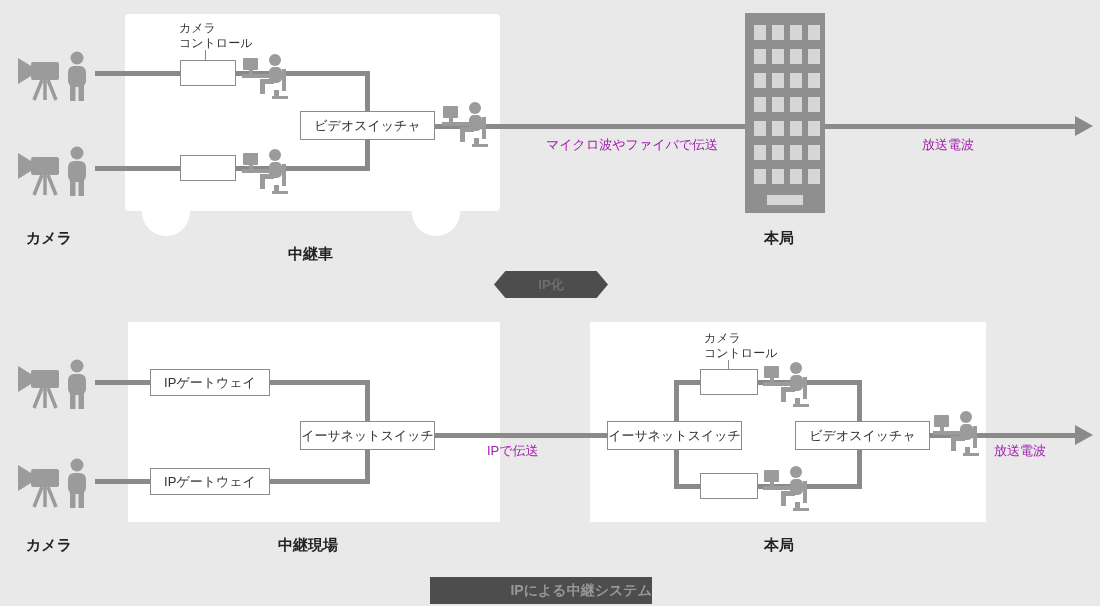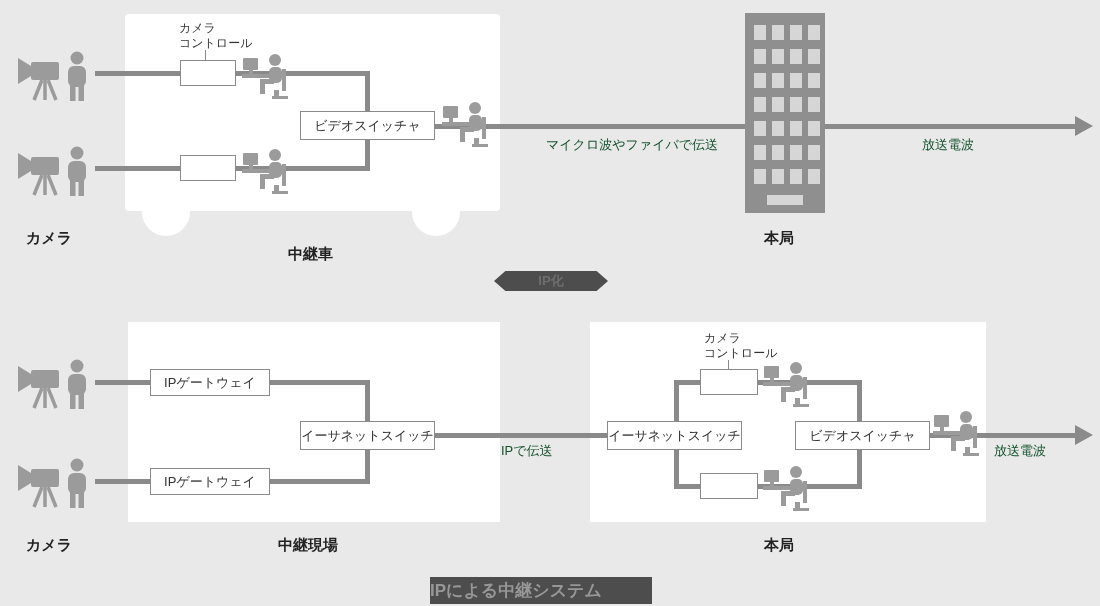--- a/index.html
+++ b/index.html
@@ -15,7 +15,7 @@
          display:flex; align-items:center; justify-content:center;
          font-size:13px; color:#333; white-space:nowrap; }
   .caption { position:absolute; font-size:15px; font-weight:bold; color:#222; white-space:nowrap; }
-  .note { position:absolute; font-size:13px; color:#14532d; white-space:nowrap; }
+  .note { position:absolute; font-size:13px; color:#a21caf; white-space:nowrap; }
   .small-label { position:absolute; font-size:12px; line-height:15px; color:#333; white-space:nowrap; }
   .small-label span { display:block; }
   .arrowhead { position:absolute; width:0; height:0;

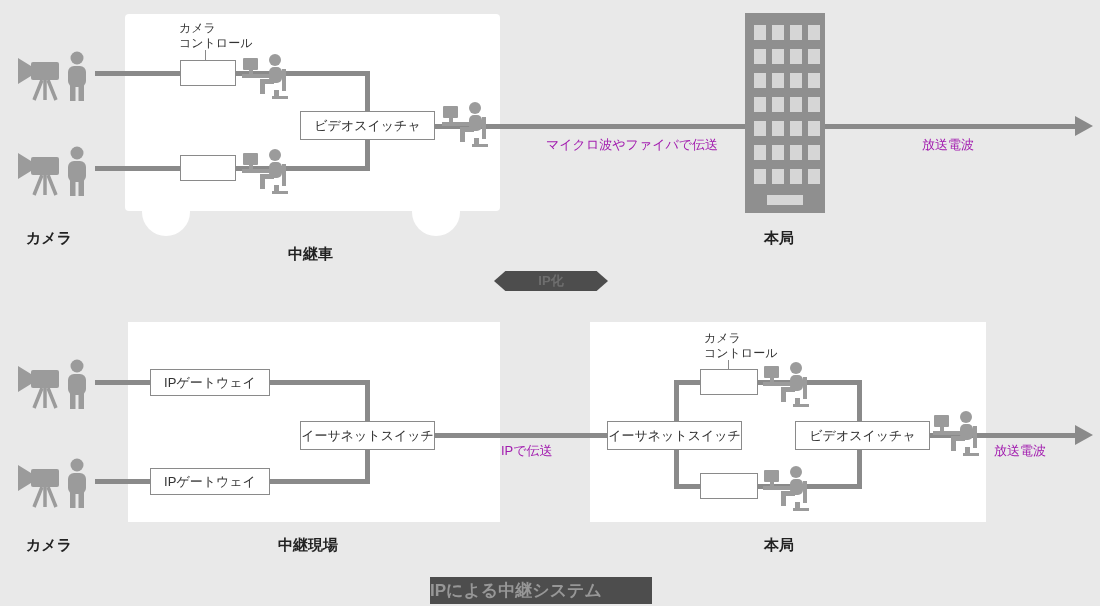--- a/index.html
+++ b/index.html
@@ -155,7 +155,7 @@
   <div class="caption" style="left:288px; top:229px;margin-top:16px;">中継車</div>
   <div class="caption" style="left:764px; top:229px;">本局</div>
 
-  <div class="divider-shape" style="left:494px; top:271px; width:114px; height:20px;">
+  <div class="divider-shape" style="left:494px; top:271px; width:114px; height:27px;">
     <span>IP化</span>
   </div>
 

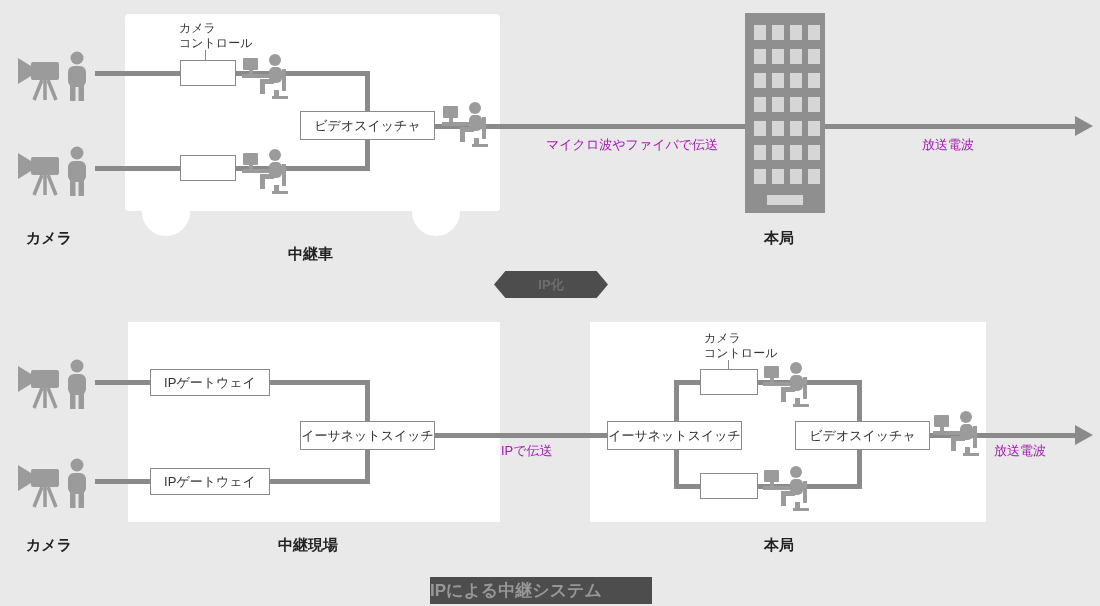--- a/index.html
+++ b/index.html
@@ -220,7 +220,7 @@
       <use href="#sym-desk-operator"></use>
     </svg>
 
-  <div class="note" style="left:501px; top:442px;">IPで伝送</div>
+  <div class="note" style="left:487px; top:442px;">IPで伝送</div>
   <div class="note" style="left:994px; top:442px;">放送電波</div>
 
   <div class="caption" style="left:26px; top:536px;">カメラ</div>

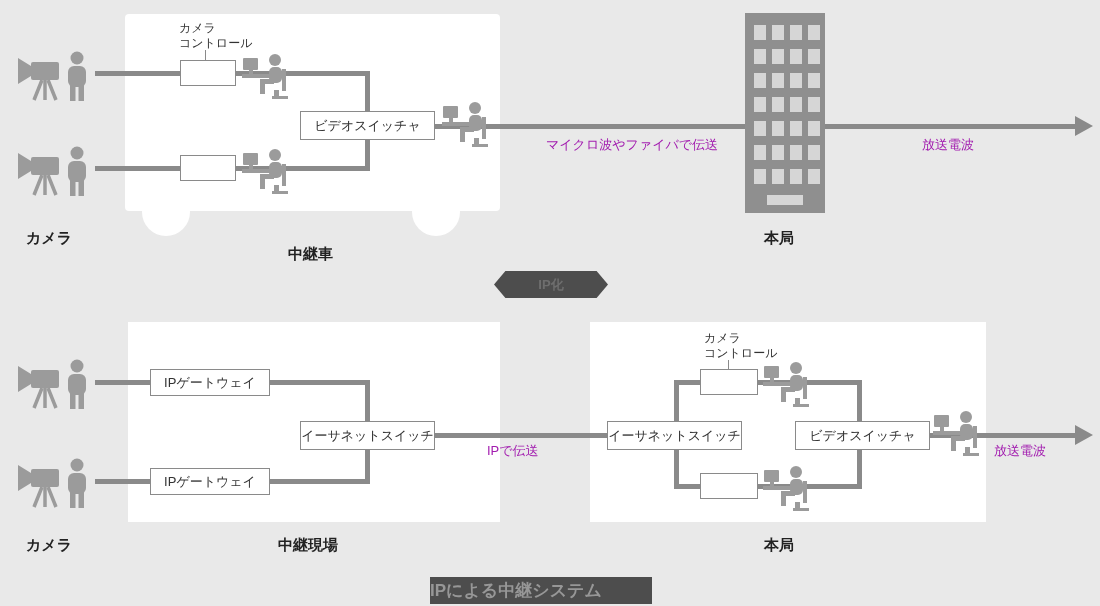--- a/index.html
+++ b/index.html
@@ -26,8 +26,8 @@
                    display:flex; align-items:center; justify-content:center;
                    color:#6e6e6e; font-size:13px; font-weight:bold; }
   .footer-bar { position:absolute; background:#4d4d4d; color:#979797;
-                display:flex; align-items:center; justify-content:flex-start;
-                font-size:17px; font-weight:bold; overflow:hidden; }
+                display:flex; align-items:center; justify-content:flex-end;
+                font-size:14px; font-weight:bold; overflow:hidden; }
   .icon { position:absolute; }
 </style>
 </head>

